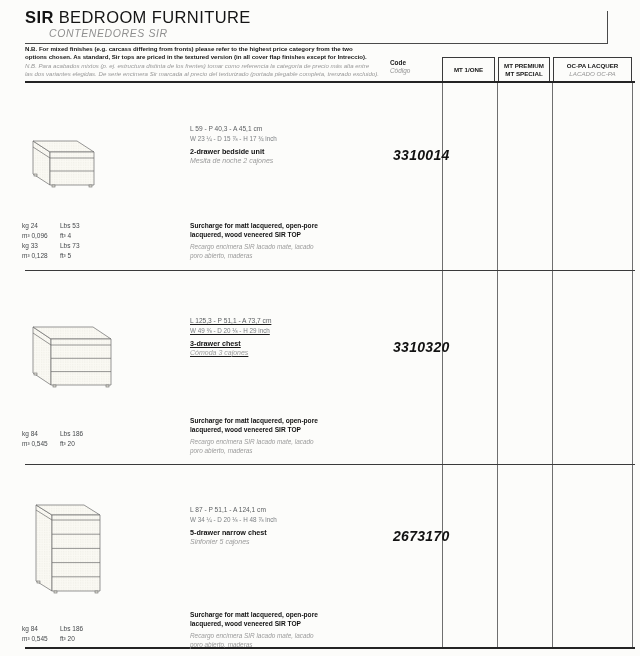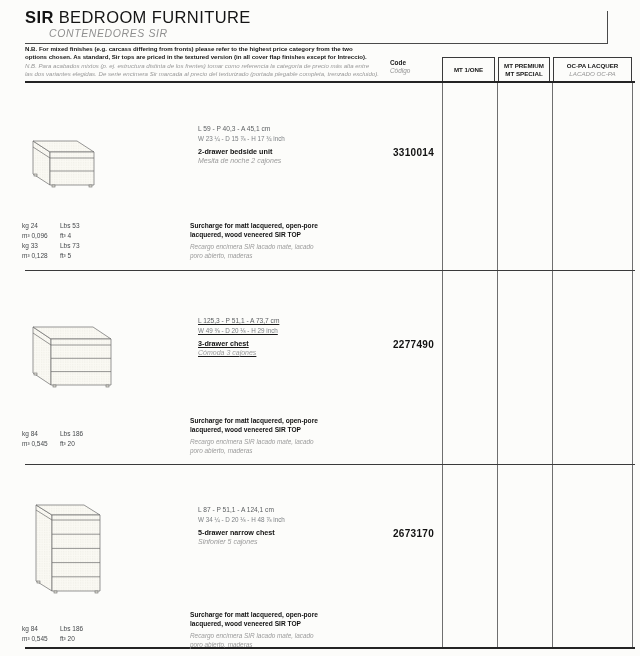--- a/index.html
+++ b/index.html
@@ -41,7 +41,7 @@
   .row1 .illus{left:30px;top:55px;}
   .row2 .illus{left:29px;top:53px;}
   .row3 .illus{left:32px;top:39px;}
-  .dims{position:absolute;left:190px;margin-left:8px;}
+  .dims{position:absolute;left:190px;}
   .row1 .dims{top:41px;}
   .row2 .dims{top:46px;text-decoration:underline;}
   .row3 .dims{top:41px;}

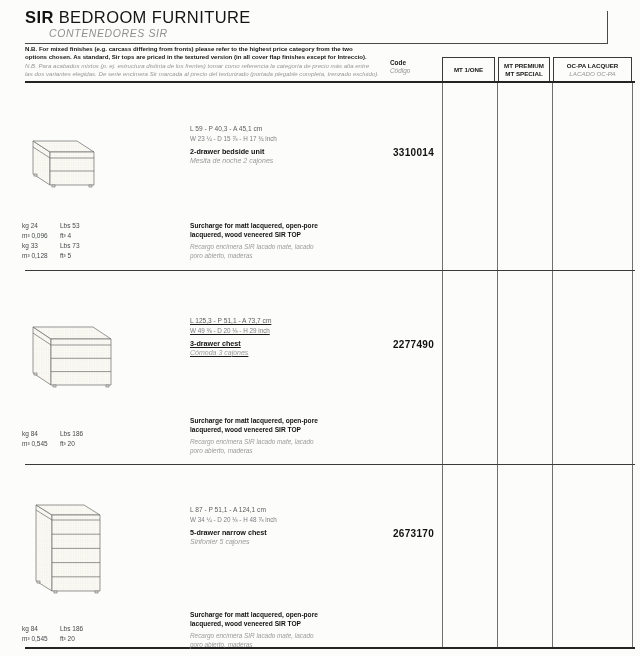--- a/index.html
+++ b/index.html
@@ -49,7 +49,7 @@
   .dims .inch{font-size:6.3px;line-height:9px;color:#7d8084;}
   .dims .name-en{font-weight:700;font-size:7.2px;color:#121212;margin-top:4px;line-height:9.5px;}
   .dims .name-es{font-style:italic;font-size:7px;color:#9a9a9a;line-height:9.5px;}
-  .code{position:absolute;left:393px;font-weight:700;font-size:10px;letter-spacing:.3px;color:#121212;}
+  .code{position:absolute;left:393px;font-weight:700;font-size:14px;letter-spacing:.3px;color:#121212;font-style:italic;}
   .row1 .code{top:64px;}
   .row2 .code{top:69px;}
   .row3 .code{top:64px;}

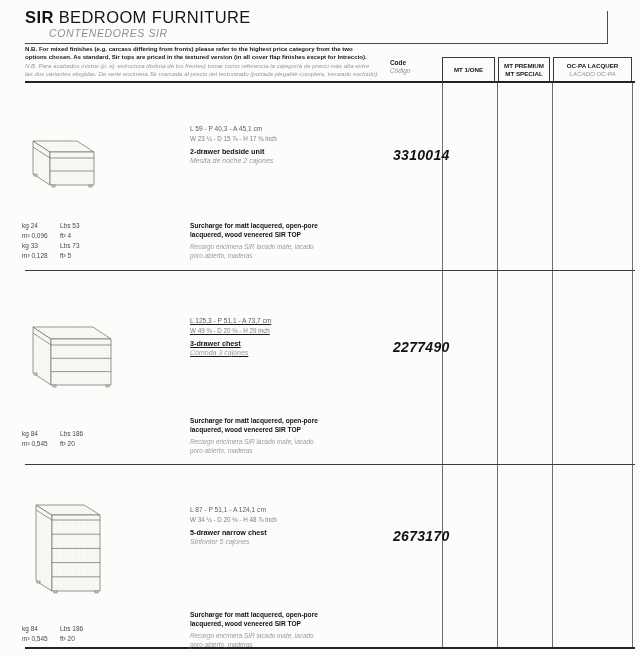--- a/index.html
+++ b/index.html
@@ -171,7 +171,7 @@
       <div class="name-en">3-drawer chest</div>
       <div class="name-es">Cómoda 3 cajones</div>
     </div>
-    <div class="code">2277490</div>
+    <div class="code">3310320</div>
     <div class="weights">
       <div><span class="a">kg 84</span><span>Lbs 186</span></div>
       <div><span class="a">m³ 0,545</span><span>ft³ 20</span></div>

